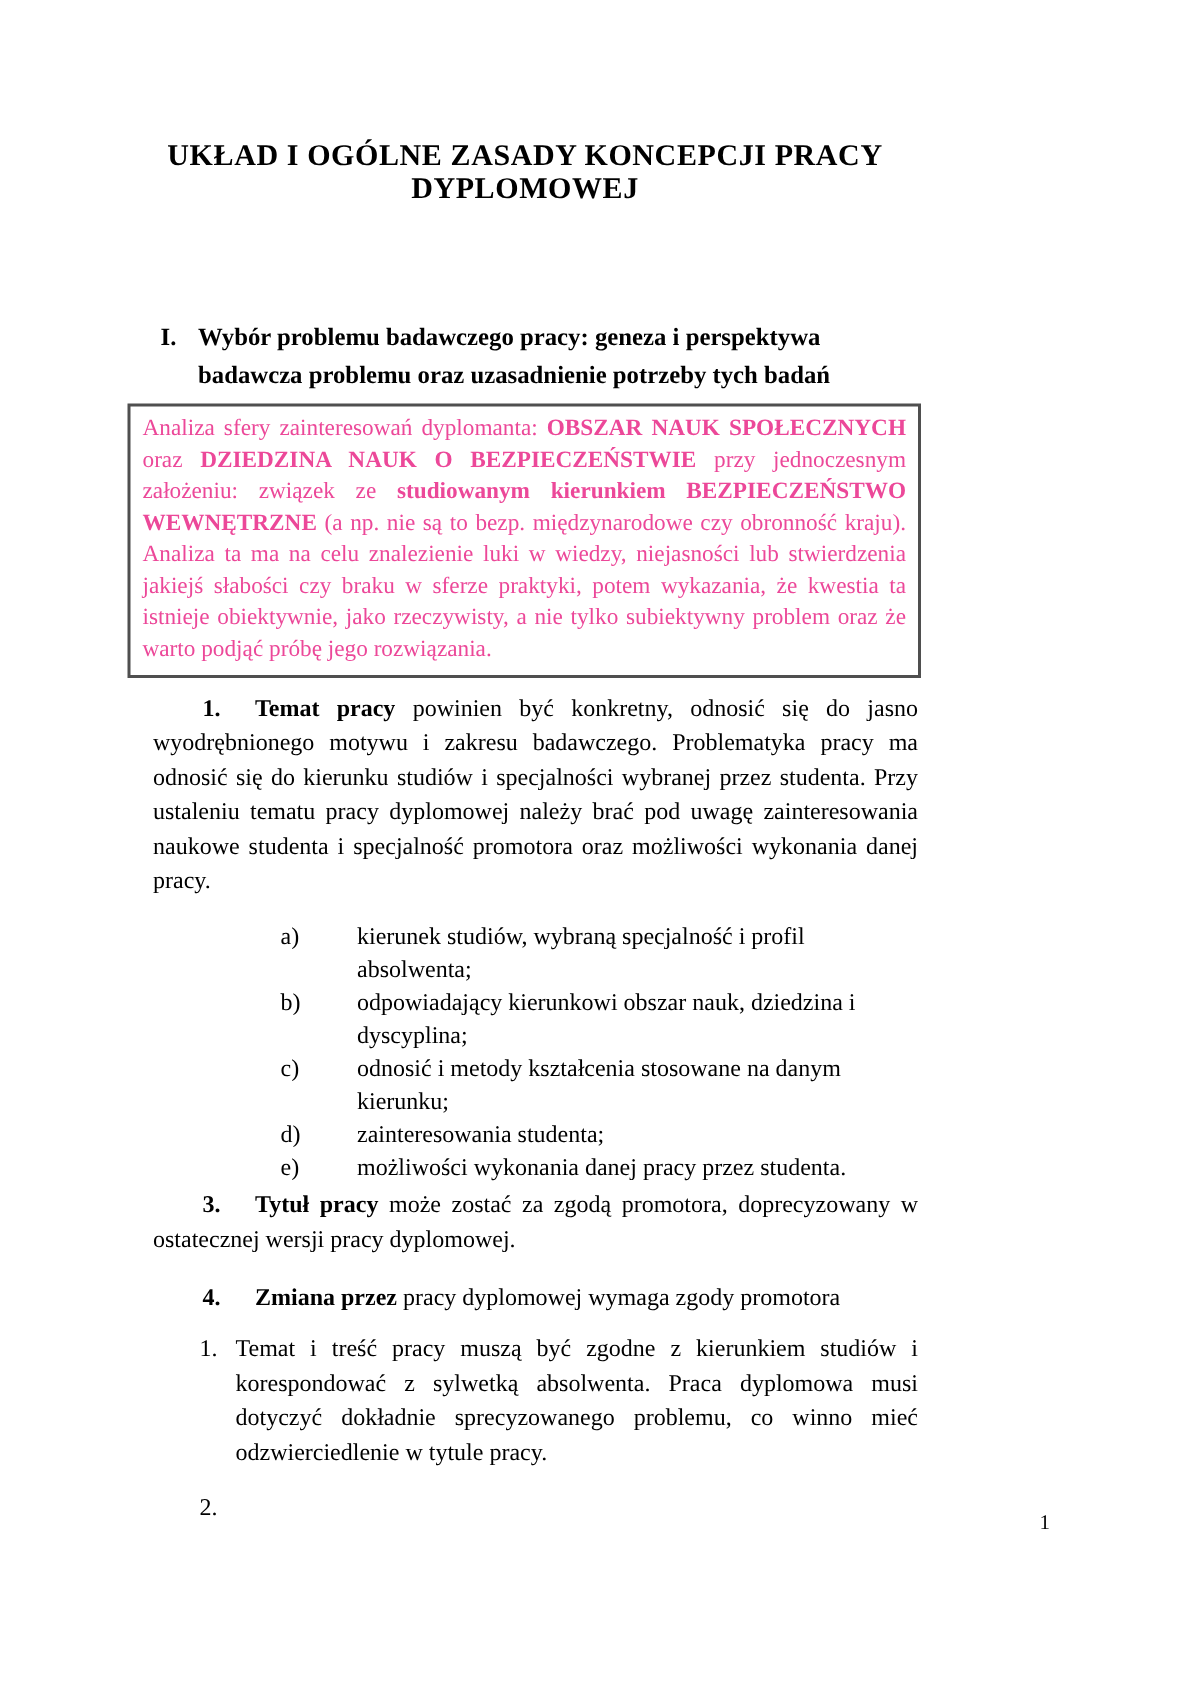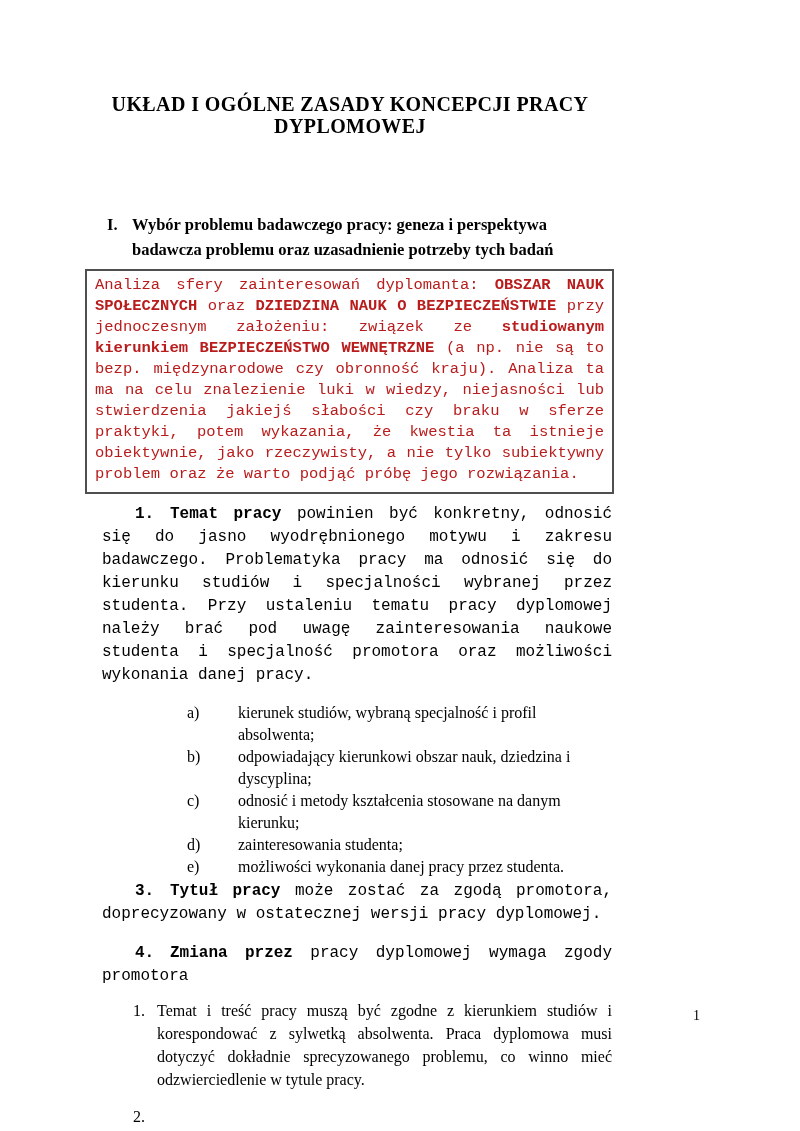--- a/index.html
+++ b/index.html
@@ -41,11 +41,10 @@
     margin: 7px 86px 0 85px;
     border: 2px solid #4f4f4f;
     padding: 4px 8px 7px 8px;
-    color: #b91c1c;
+    color: #ec4899;
     font-size: 15.5px;
     line-height: 21px;
     text-align: justify;
-    font-family: Liberation Mono, monospace;
   }
   .alert-box .bold { font-weight: bold; }
 

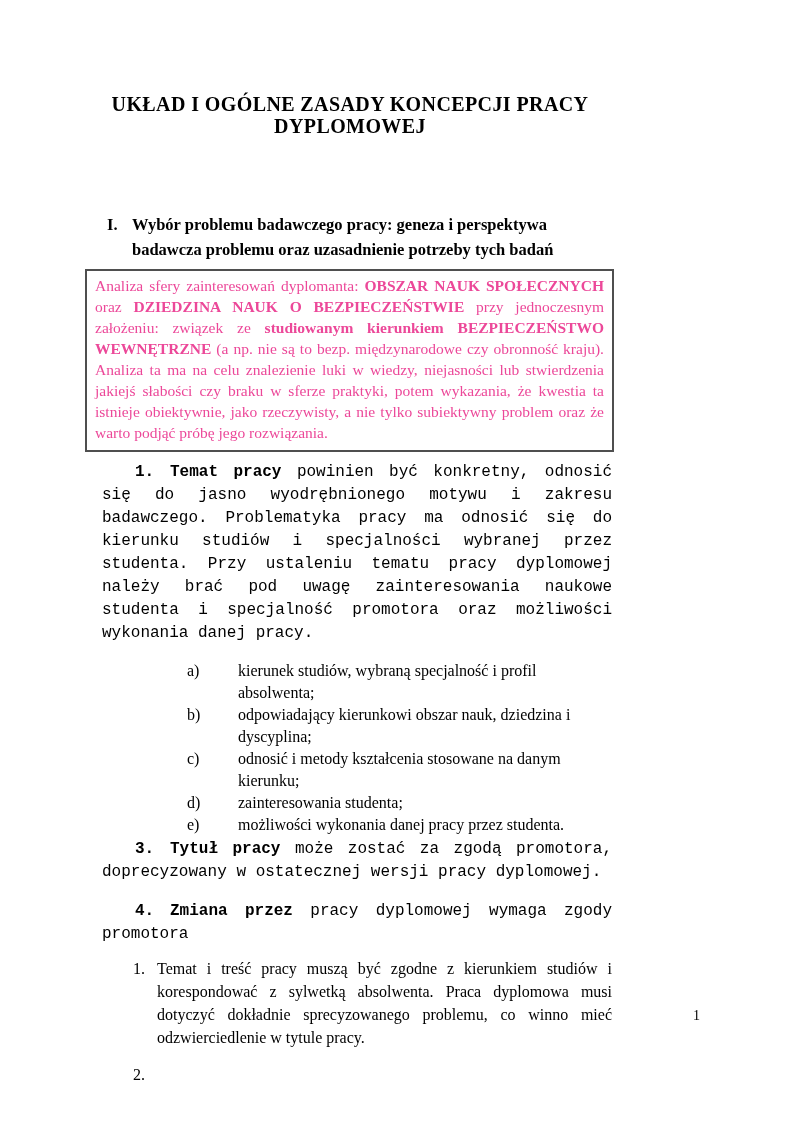--- a/index.html
+++ b/index.html
@@ -54,7 +54,6 @@
     text-align: justify;
     line-height: 23px;
     text-indent: 33px;
-    font-family: Liberation Mono, monospace;
   }
   .para .num {
     display: inline-block;

